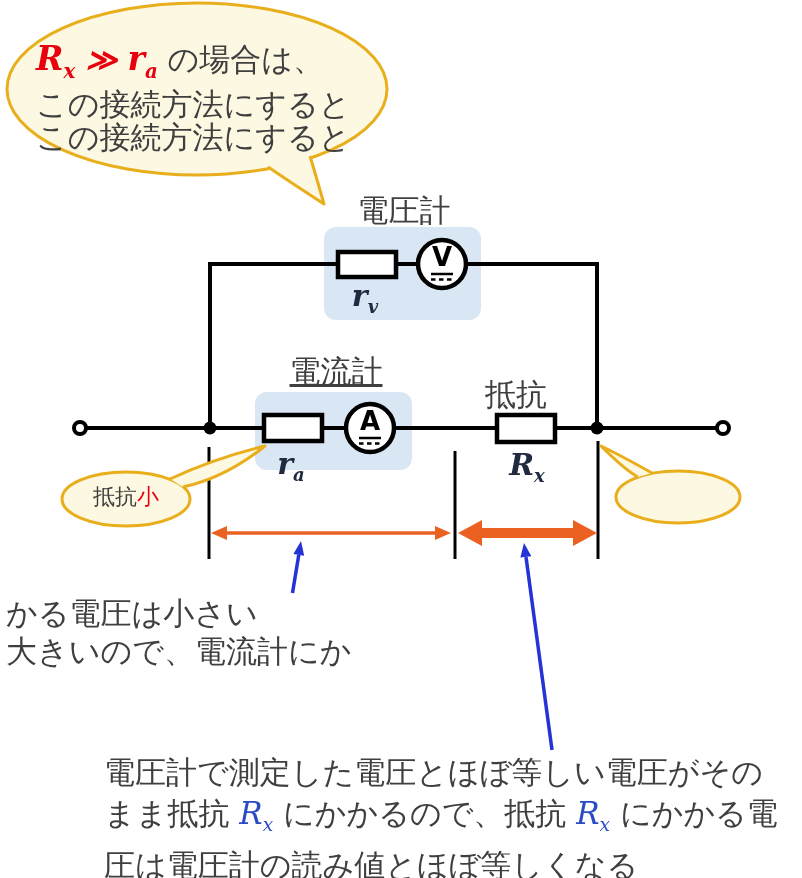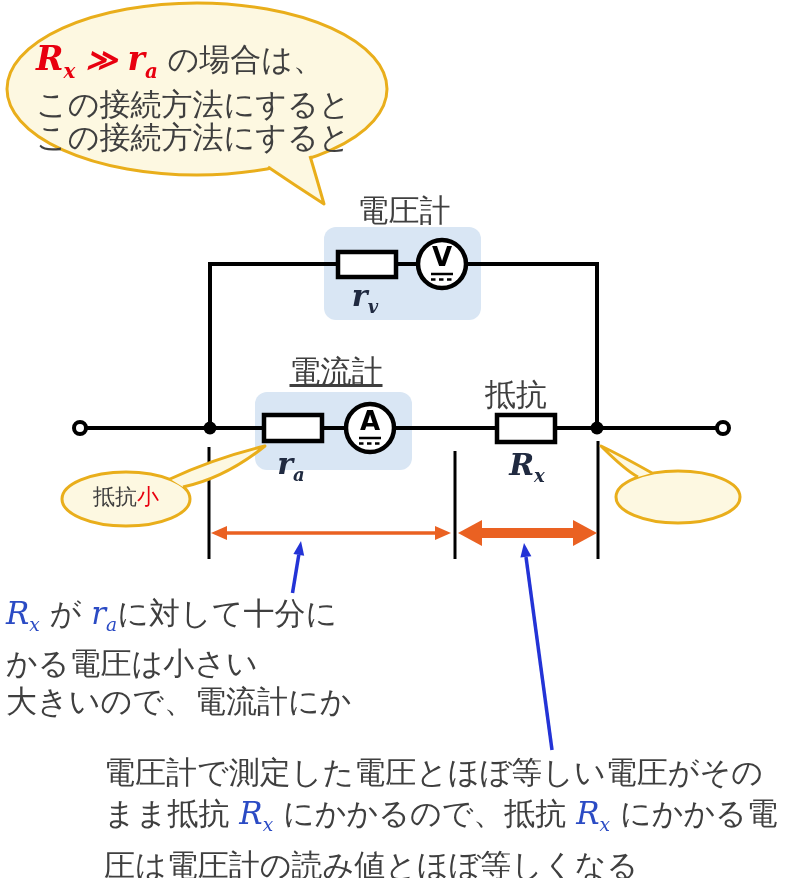--- a/index.html
+++ b/index.html
@@ -116,7 +116,6 @@
 
 
   <div class="abs txt jp note" style="left:6px;top:594px;line-height:38px;">
-    <div><span class="math blue"><span>R</span><sub>x</sub></span><span> が </span><span class="math blue"><span>r</span><sub>a</sub></span><span>に対して十分に</span></div>
     <div>かる電圧は小さい</div>
     <div>大きいので、電流計にか</div>
   </div>

